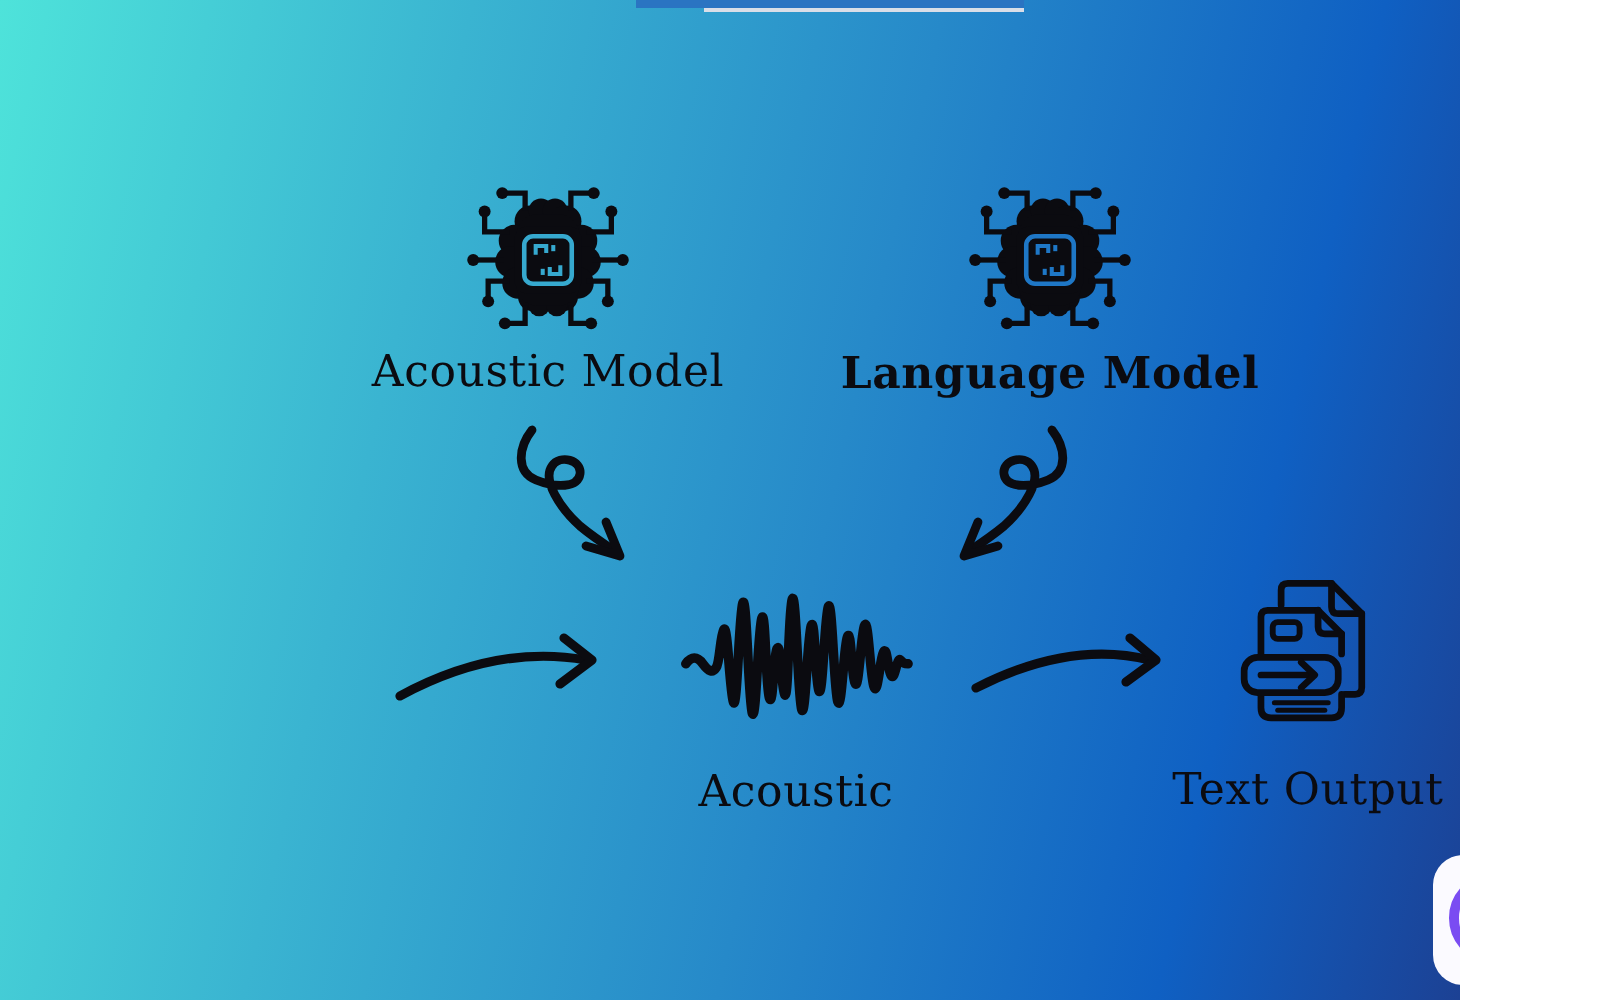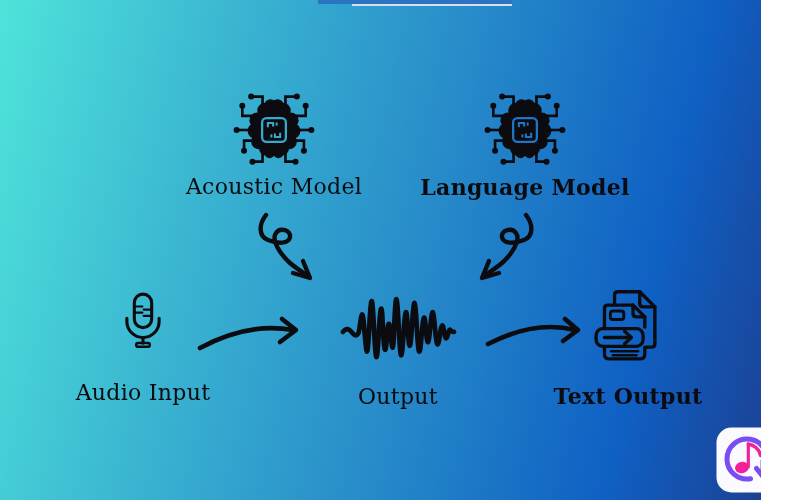--- a/index.html
+++ b/index.html
@@ -7,7 +7,6 @@
   .stage{
     position:relative;width:730px;height:500px;overflow:hidden;
     background:linear-gradient(103deg,#4ee3da 0%,#3ab4d1 28%,#2689c9 56%,#0f60c3 82%,#1c4194 100%);
-    padding-left:31px;
   }
   .artifact-strip{position:absolute;left:318px;top:0;width:194px;height:4px;background:#2a74c2;}
   .artifact-line{position:absolute;left:352px;top:4px;width:160px;height:2px;background:#d9dee8;}

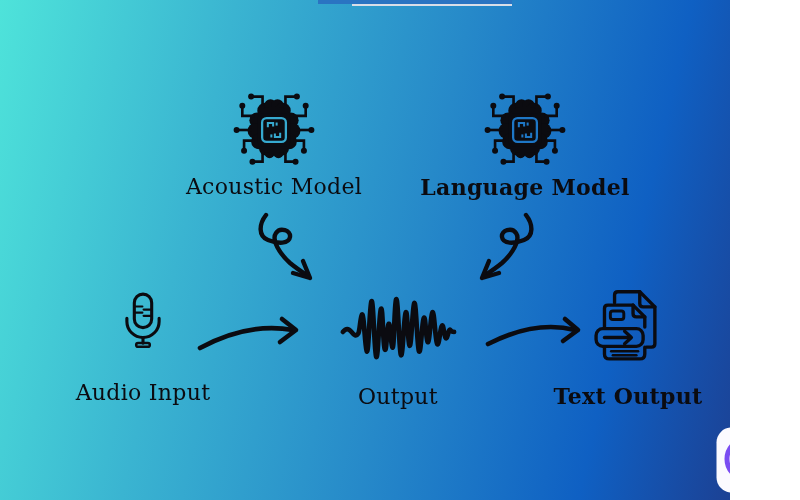--- a/index.html
+++ b/index.html
@@ -144,12 +144,6 @@
     <div class="node-label">Language Model</div>
   </div>
 
-  <div class="node node-audio">
-    <svg width="62" height="92" viewBox="0 0 100 100">
-        <use href="#mic"></use>
-      </svg>
-    <div class="node-label">Audio Input</div>
-  </div>
 
   <div class="node node-decoder">
     <svg width="124" height="76" viewBox="0 0 124 80">

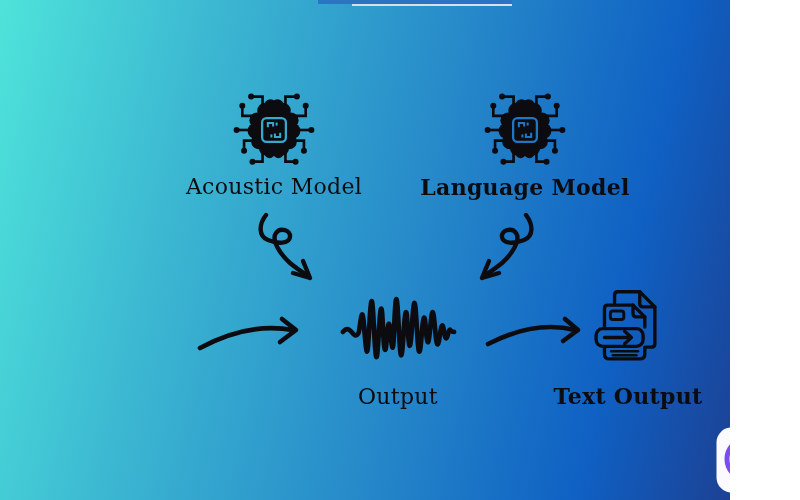--- a/index.html
+++ b/index.html
@@ -149,7 +149,7 @@
     <svg width="124" height="76" viewBox="0 0 124 80">
         <use href="#wave"></use>
       </svg>
-    <div class="node-label">Output</div>
+    <div class="node-label">Acoustic</div>
   </div>
 
   <div class="node node-text">

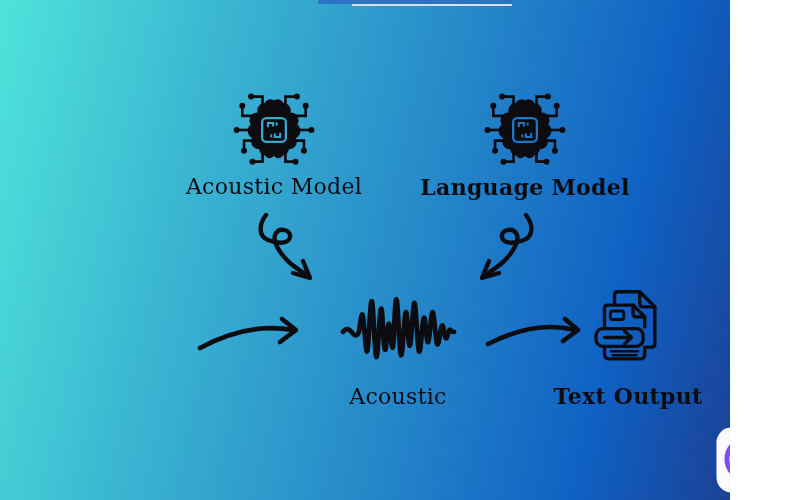--- a/index.html
+++ b/index.html
@@ -18,7 +18,7 @@
   .node-audio .node-label{margin-top:12px;}
   .node-decoder{left:308px;top:292px;width:180px;}
   .node-decoder .node-label{margin-top:16px;}
-  .node-text{left:528px;top:282px;width:200px;font-weight:bold;}
+  .node-text{left:554px;top:282px;width:200px;}
   .node-text .node-label{margin-top:11px;}
   .arrow{position:absolute;}
   .arr-audio{left:196px;top:312px;}

